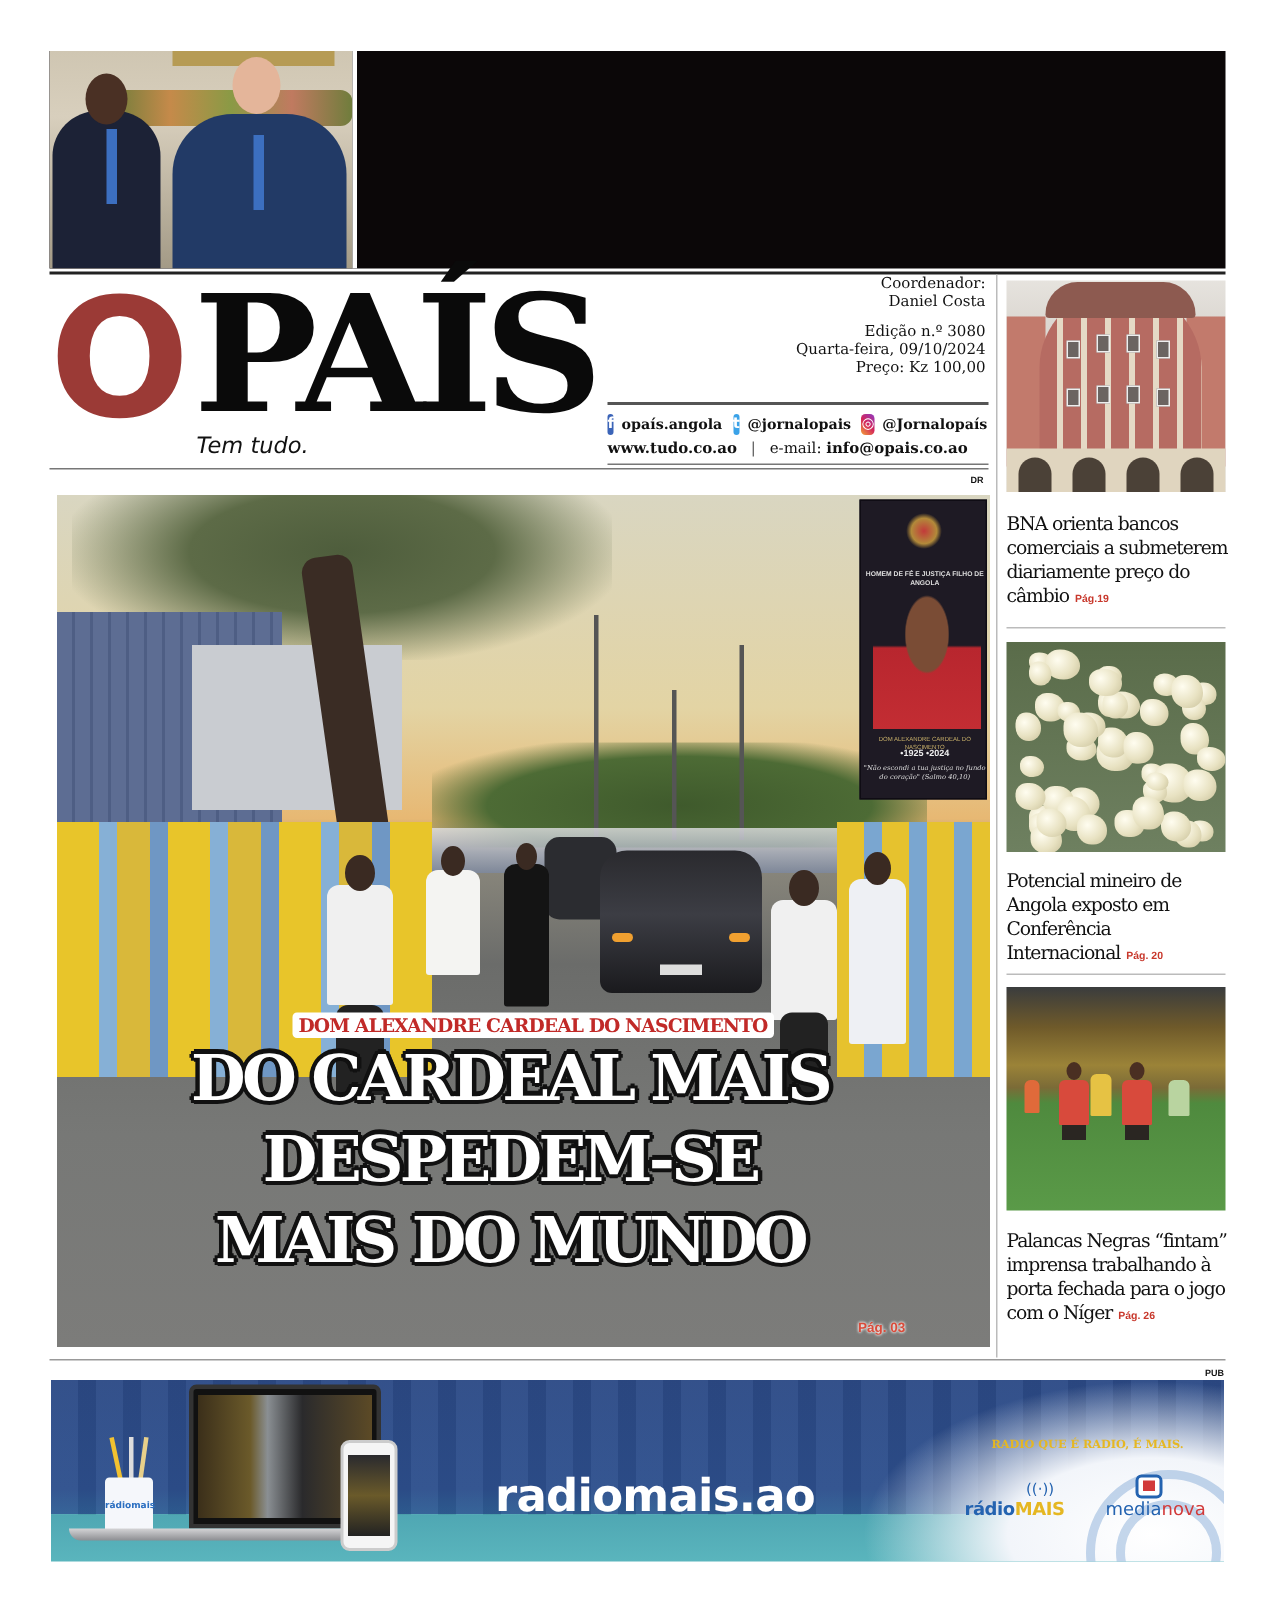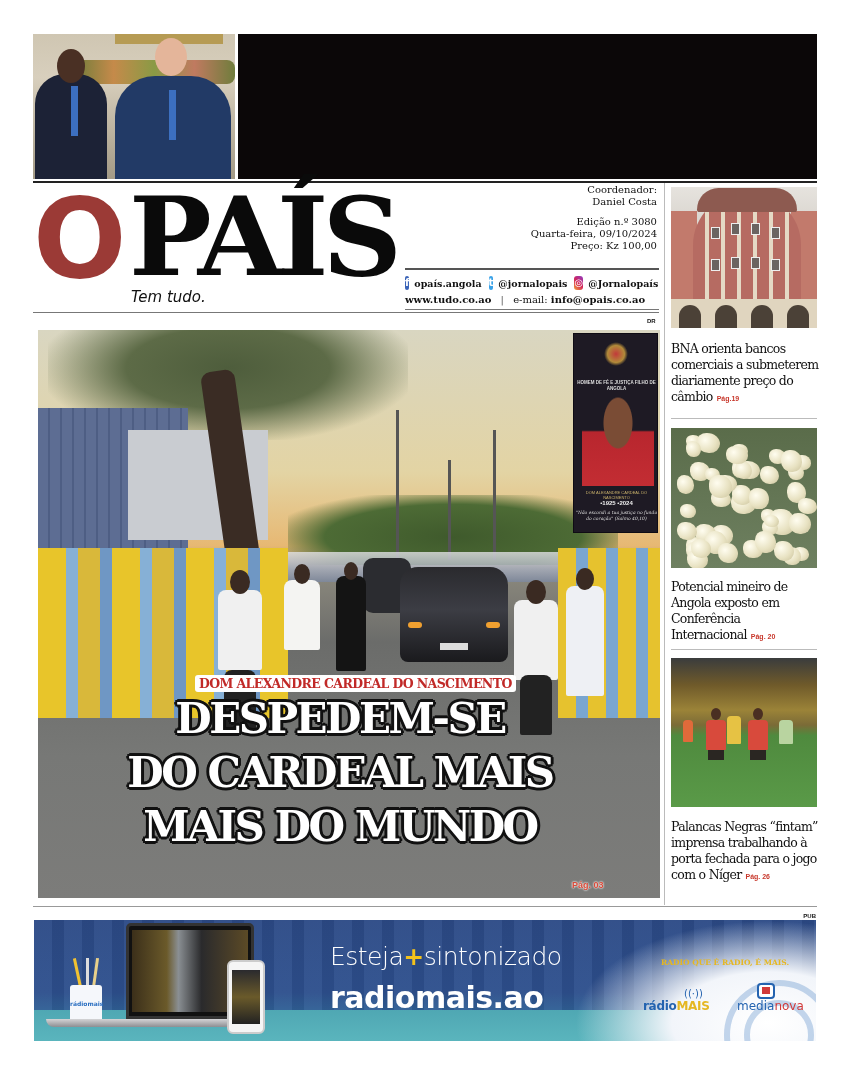--- a/index.html
+++ b/index.html
@@ -221,8 +221,8 @@
 
 <div class="kicker">DOM ALEXANDRE CARDEAL DO NASCIMENTO</div>
 <div class="main-headline">
+  <div>DO CARDEAL MAIS</div>
   <div>DESPEDEM-SE</div>
-  <div>DO CARDEAL MAIS</div>
   <div>MAIS DO MUNDO</div>
 </div>
 <div class="main-pag">Pág. 03</div>

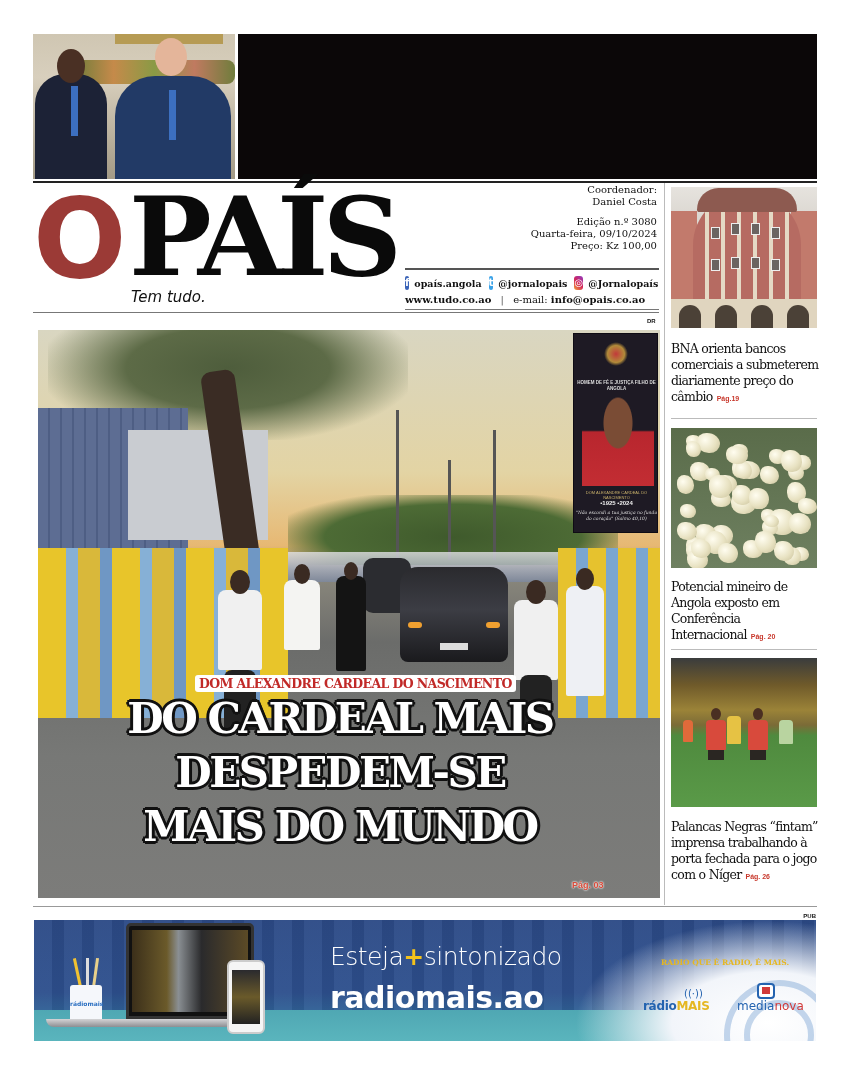--- a/index.html
+++ b/index.html
@@ -342,9 +342,6 @@
   <div class="phone">
       <div class="scr"></div>
     </div>
-  <div class="slogan1">
-    <span>Esteja</span><span class="plus">+</span><span>sintonizado</span>
-  </div>
   <div class="slogan2">radiomais.ao</div>
   <div class="claim">RADIO QUE É RADIO, É MAIS.</div>
   <div class="brand1-ic">((·))</div>

